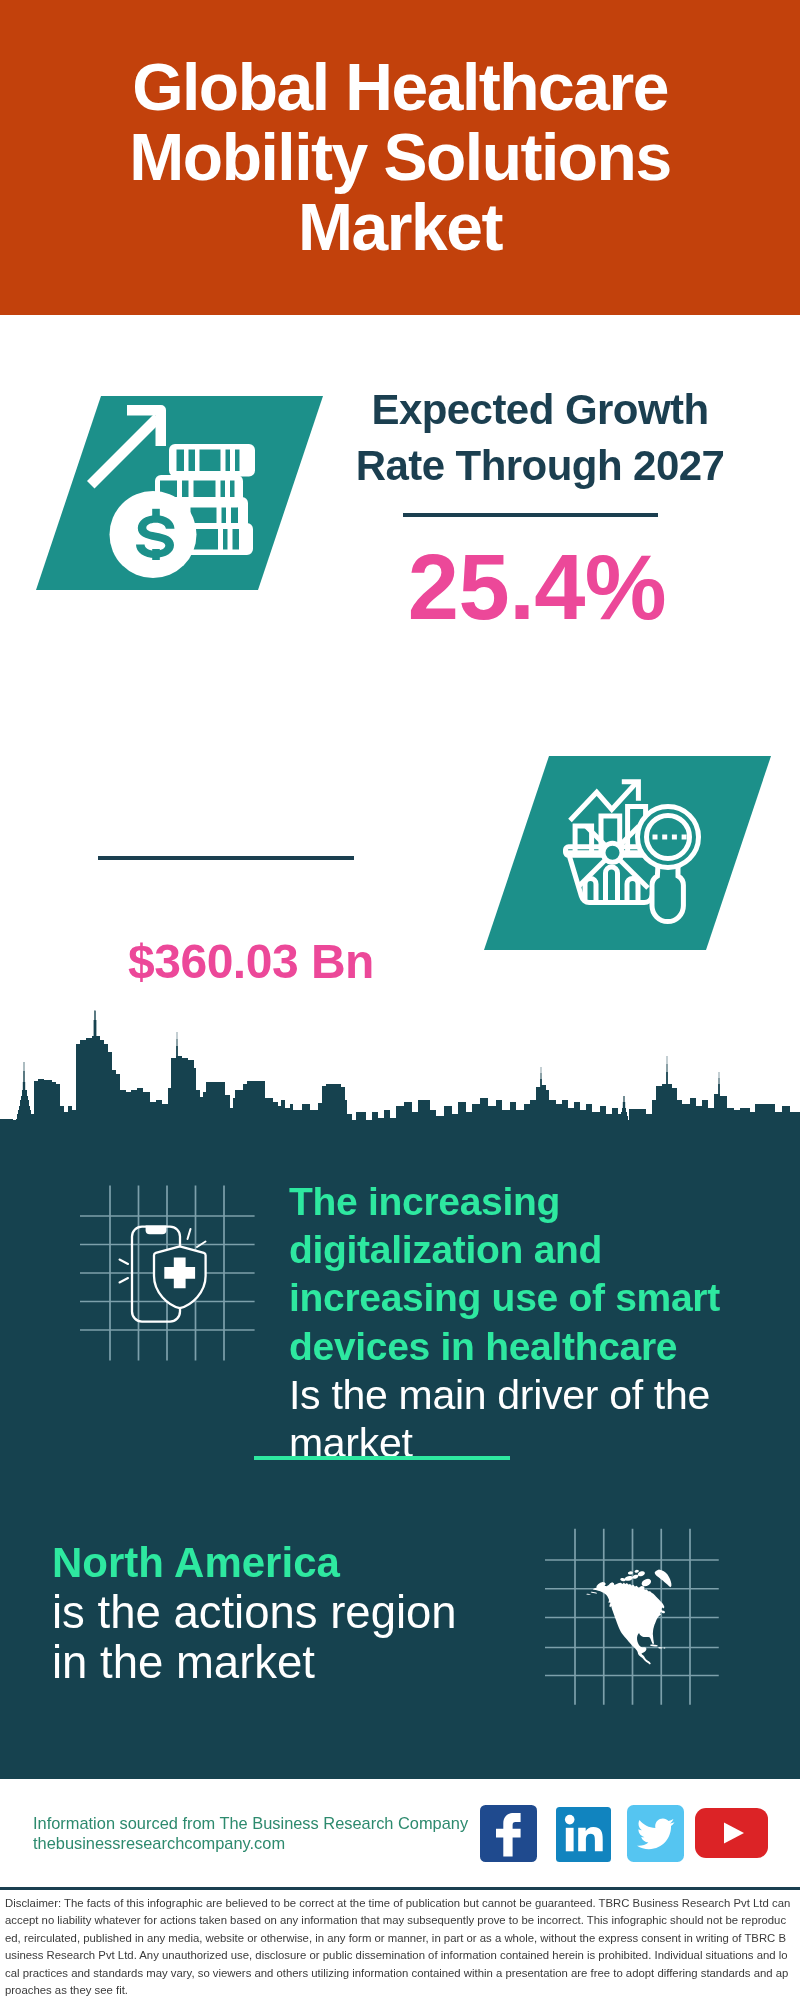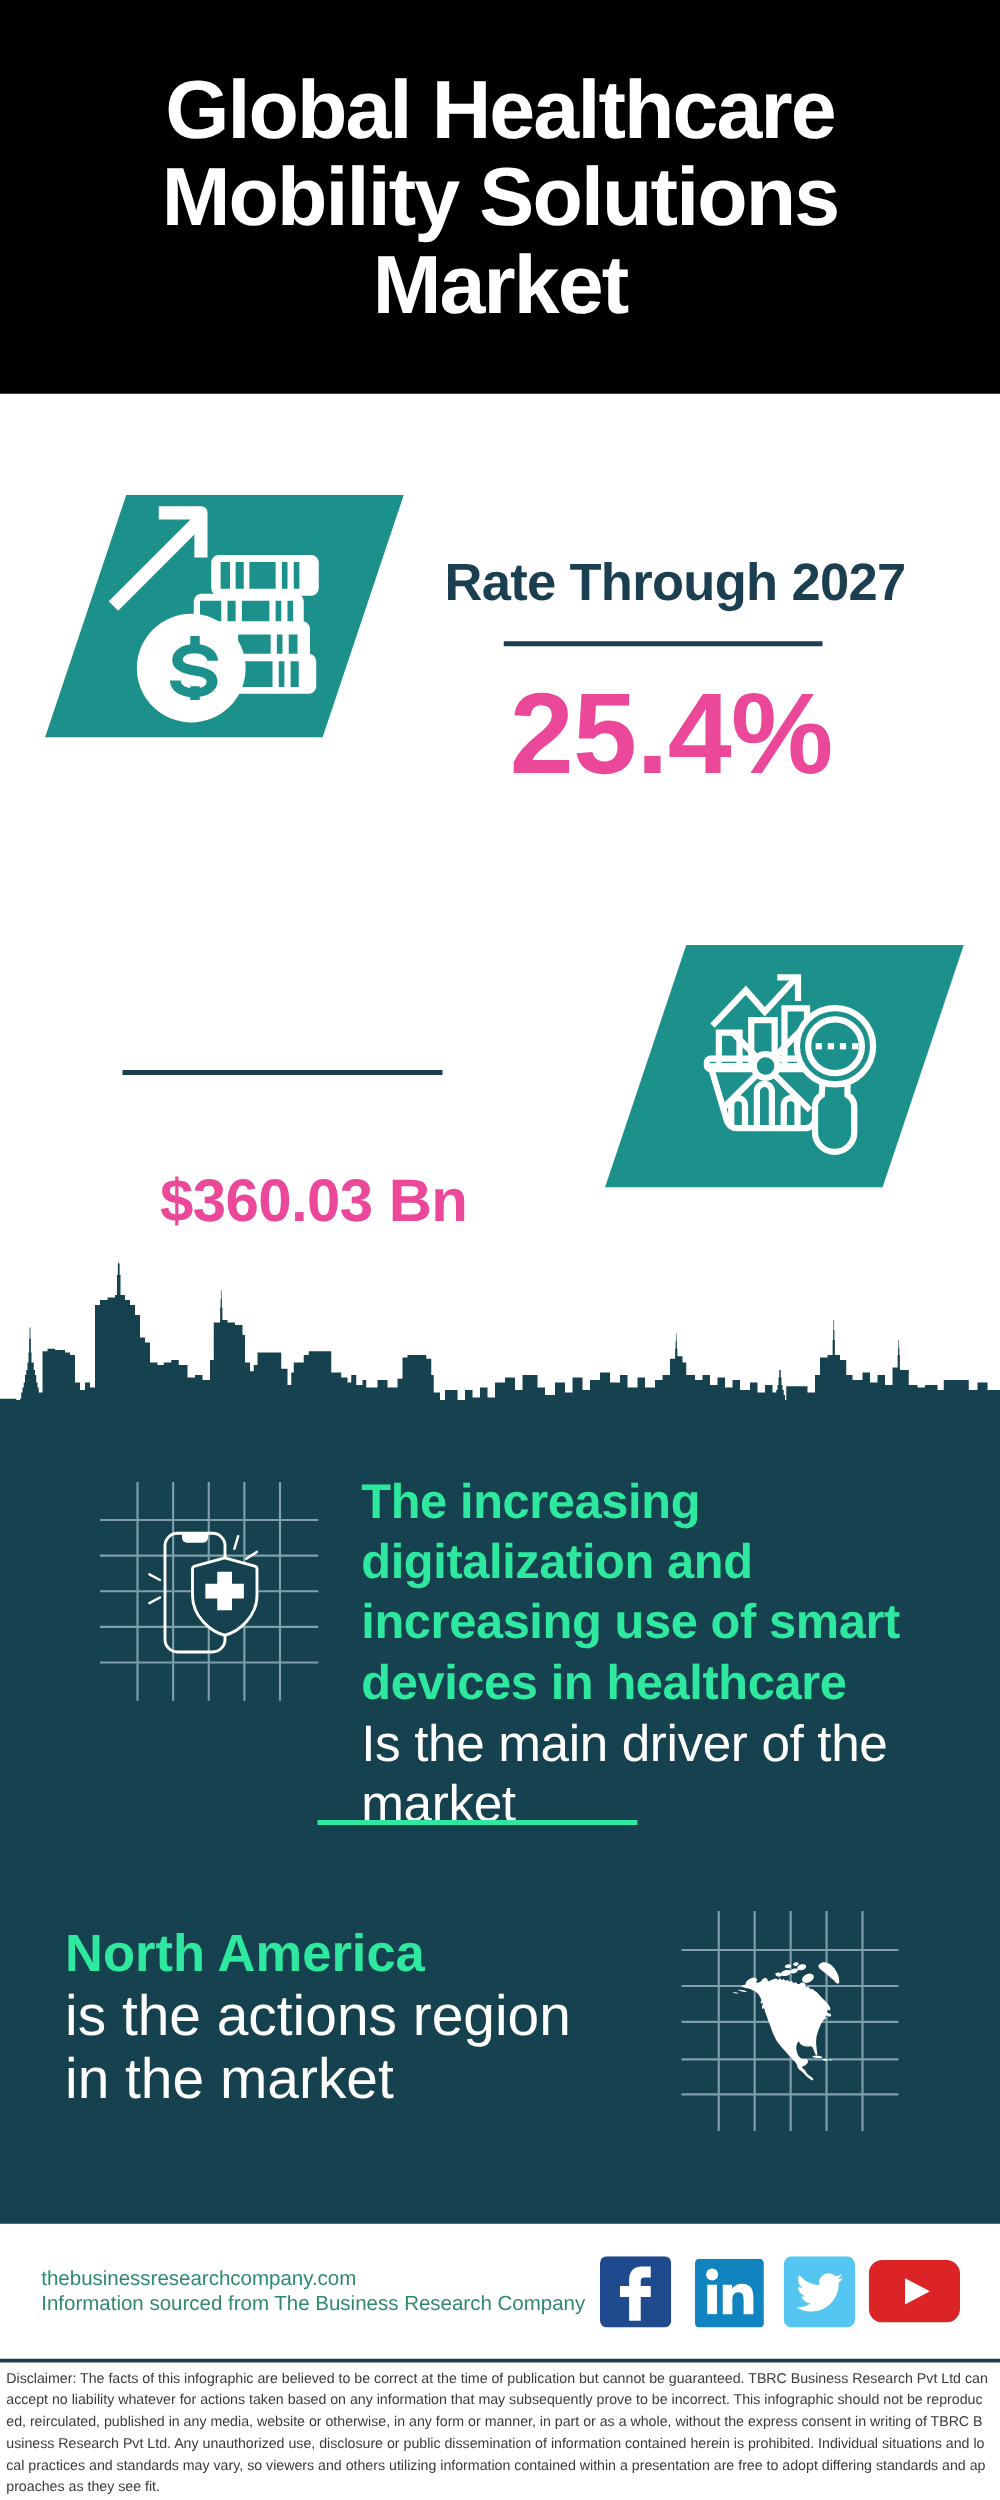--- a/index.html
+++ b/index.html
@@ -7,7 +7,7 @@
   .page{position:relative;width:800px;height:2000px;background:#fff;}
 
   
-  .header{position:absolute;left:0;top:0;width:800px;height:315px;background:#000000;}
+  .header{position:absolute;left:0;top:0;width:800px;height:315px;background:#c2410c;}
   .header h1{margin:0;position:absolute;left:0;top:52px;width:800px;text-align:center;color:#ffffff;
      font-size:66px;line-height:70px;font-weight:bold;letter-spacing:-1.5px;}
 

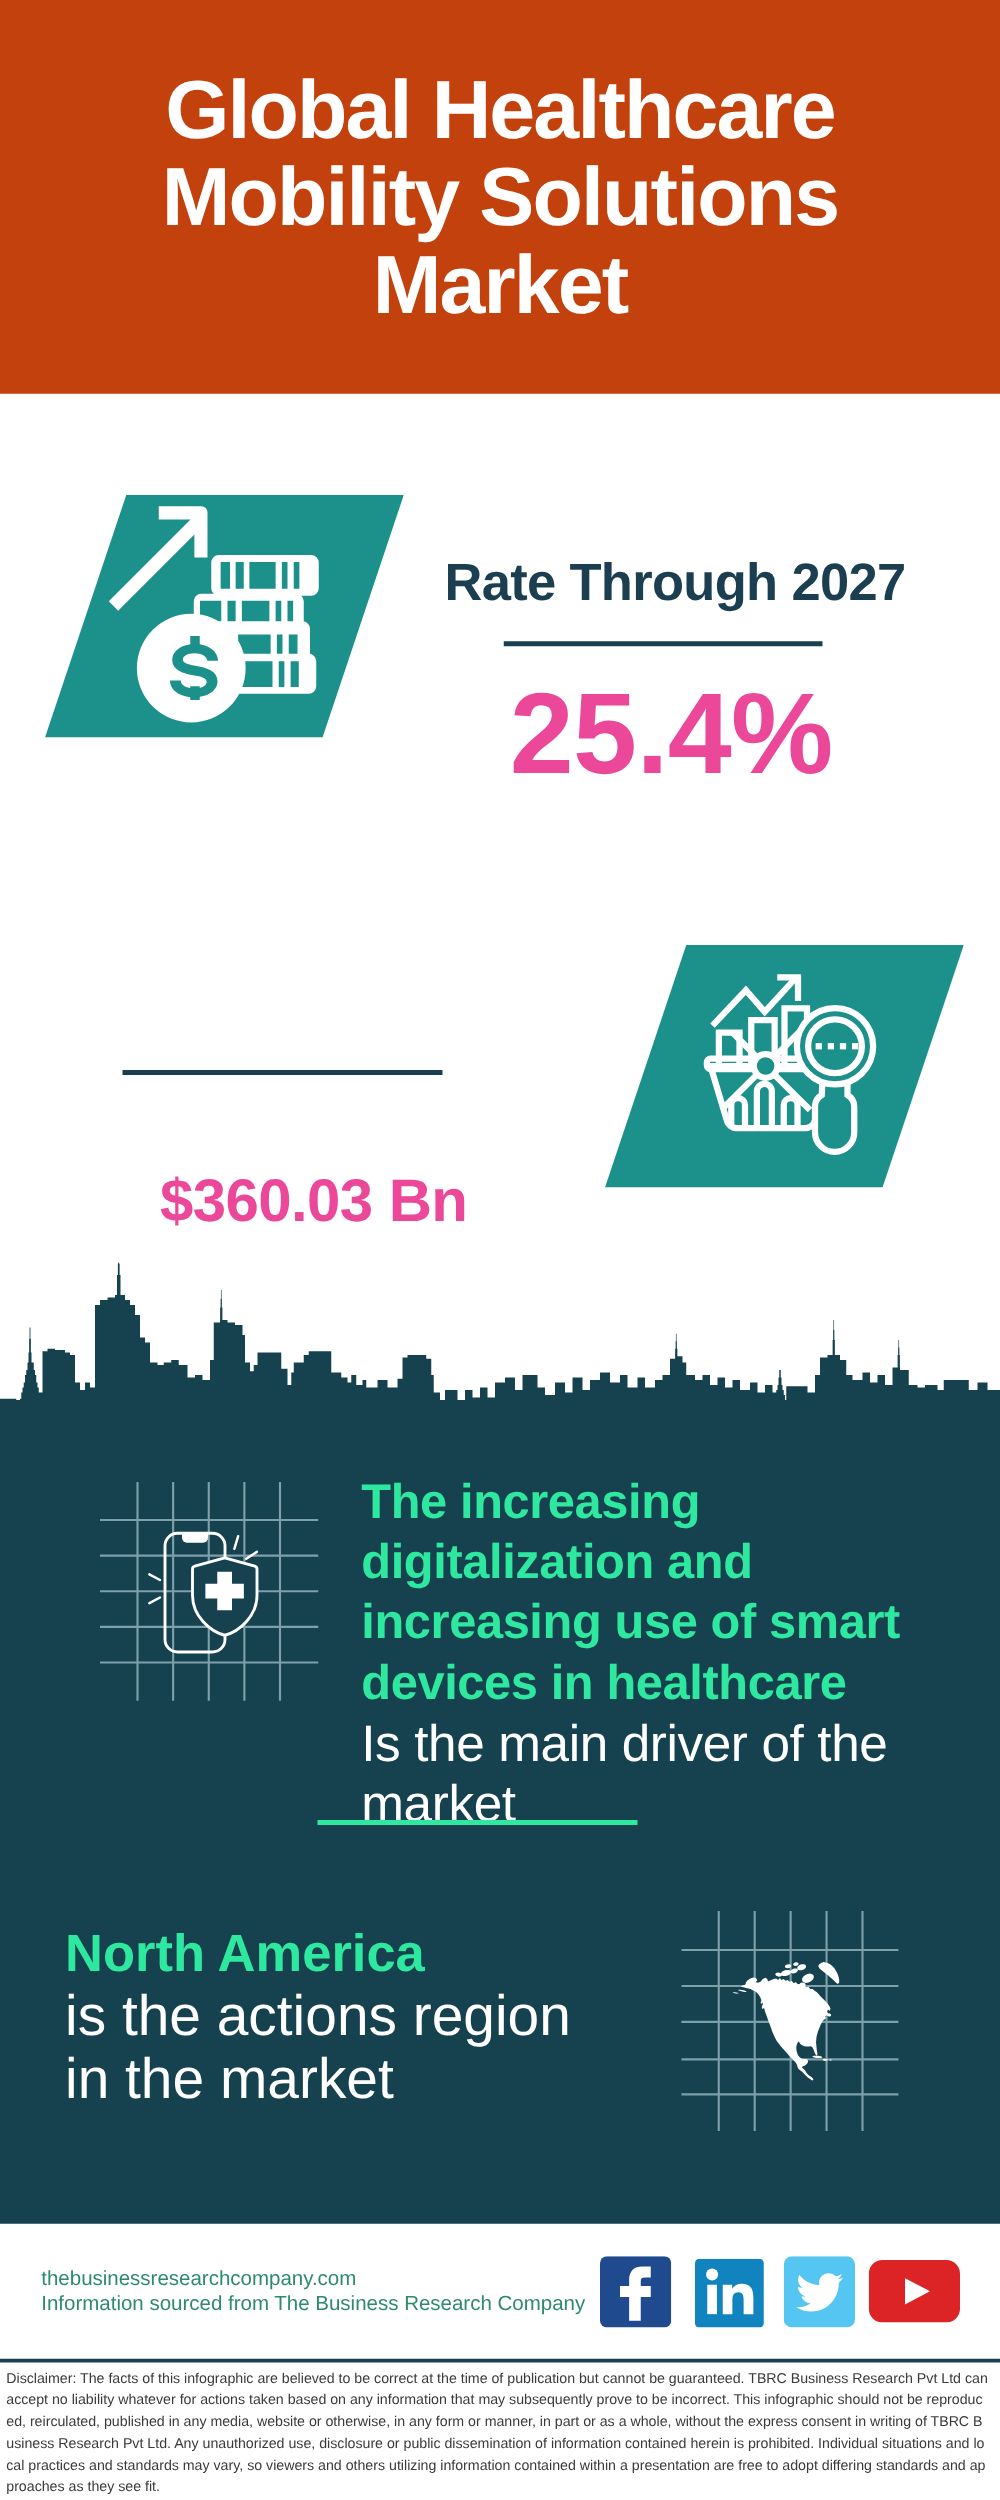--- a/index.html
+++ b/index.html
@@ -80,7 +80,7 @@
   </svg>
 
   <div class="stat-head" style="left:340px;top:382px;width:400px;">
-    <br>
+    <span>Expected Growth</span><br>
     <span>Rate Through 2027</span>
   </div>
   <div class="rule" style="left:403px;top:513px;width:255px;"></div>

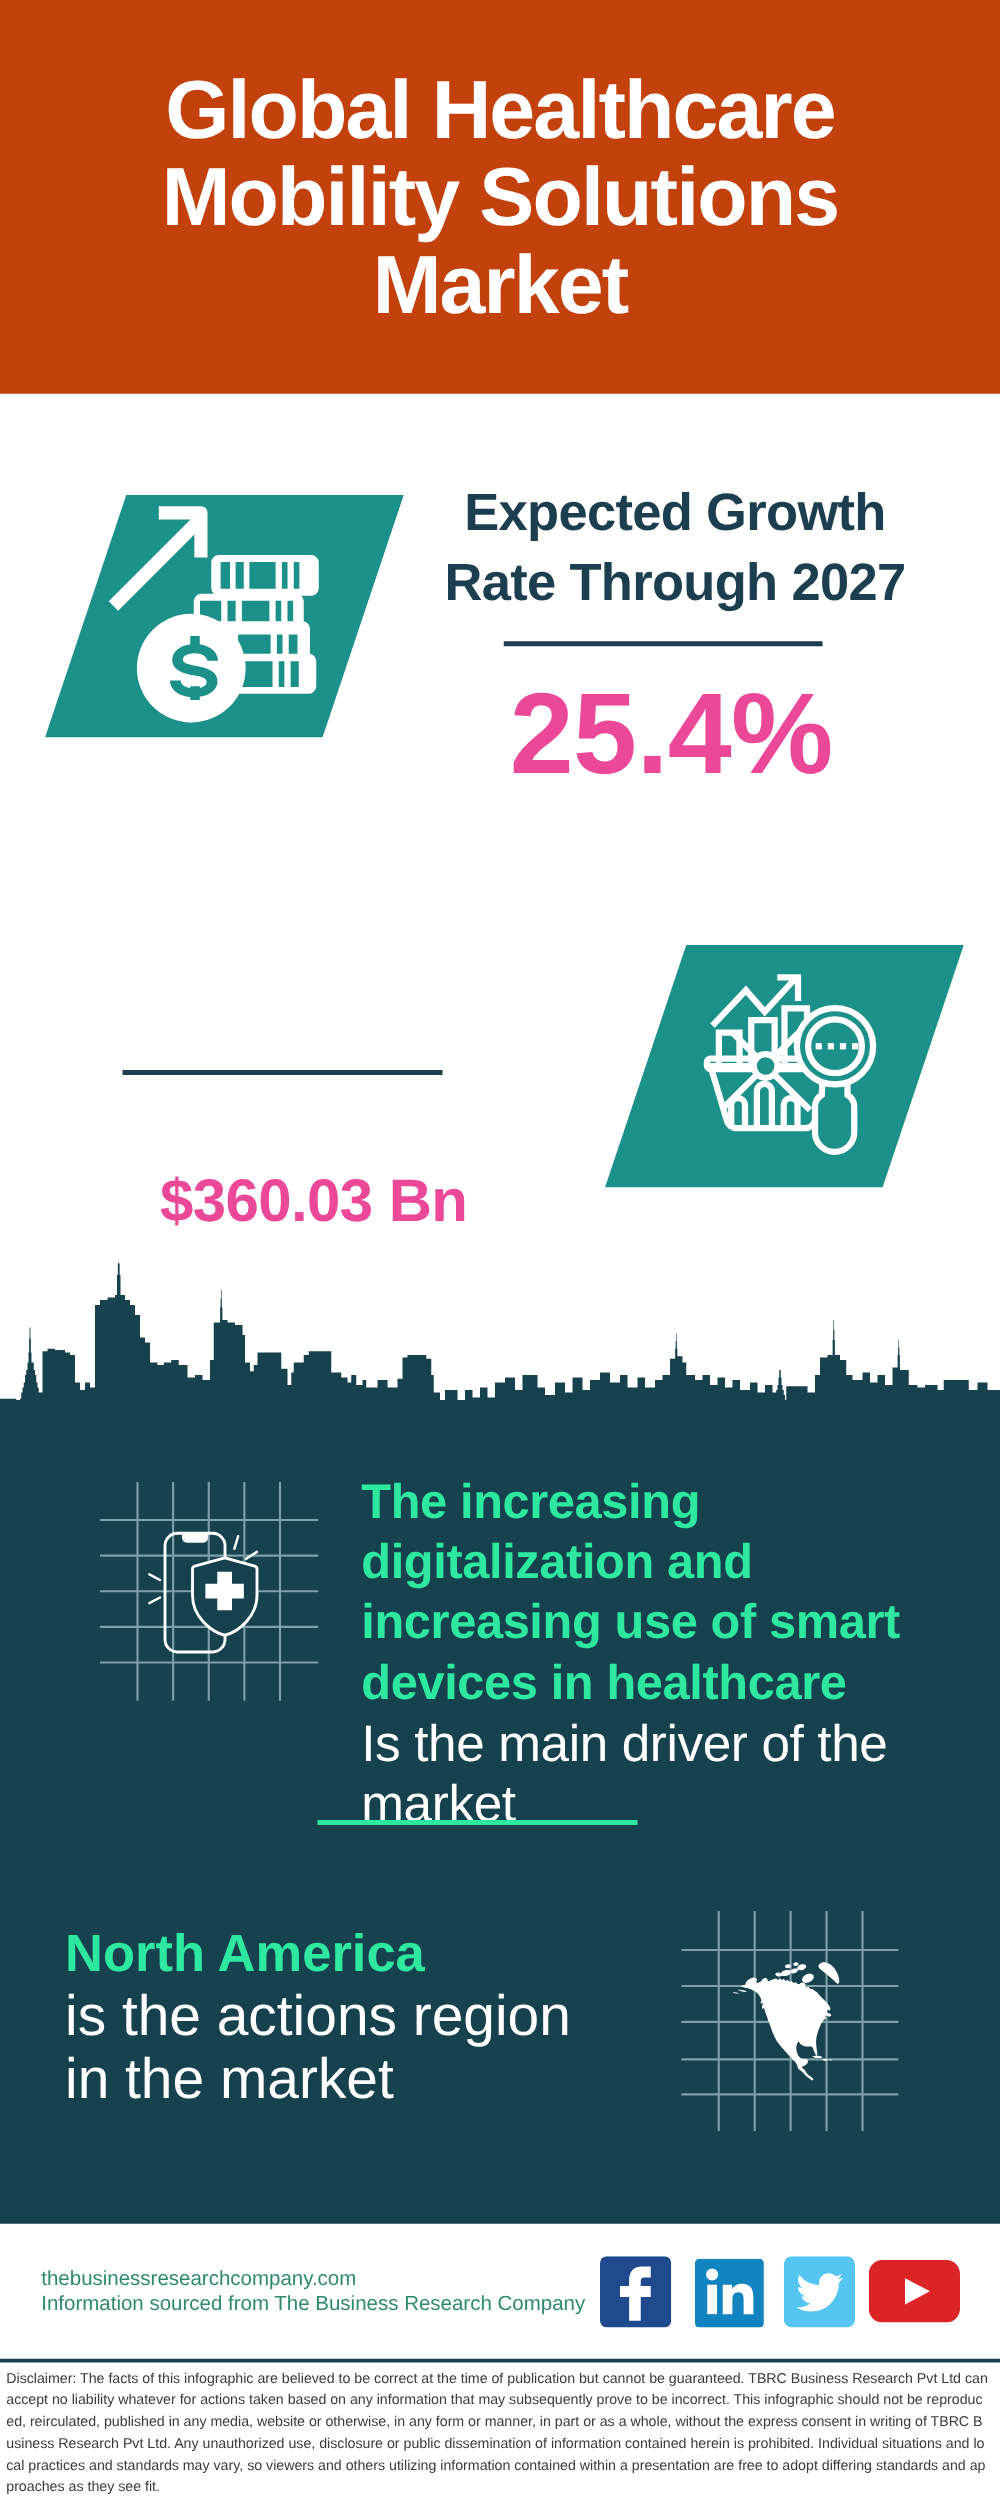--- a/index.html
+++ b/index.html
@@ -178,8 +178,8 @@
   </svg>
 
   <div class="src" style="left:33px;top:1813px;width:480px;">
+    <div>Information sourced from The Business Research Company</div>
     <div>thebusinessresearchcompany.com</div>
-    <div>Information sourced from The Business Research Company</div>
   </div>
 
   <svg class="sicon" style="left:480px;top:1805px;width:57px;height:57px" viewBox="0 0 57 57">

